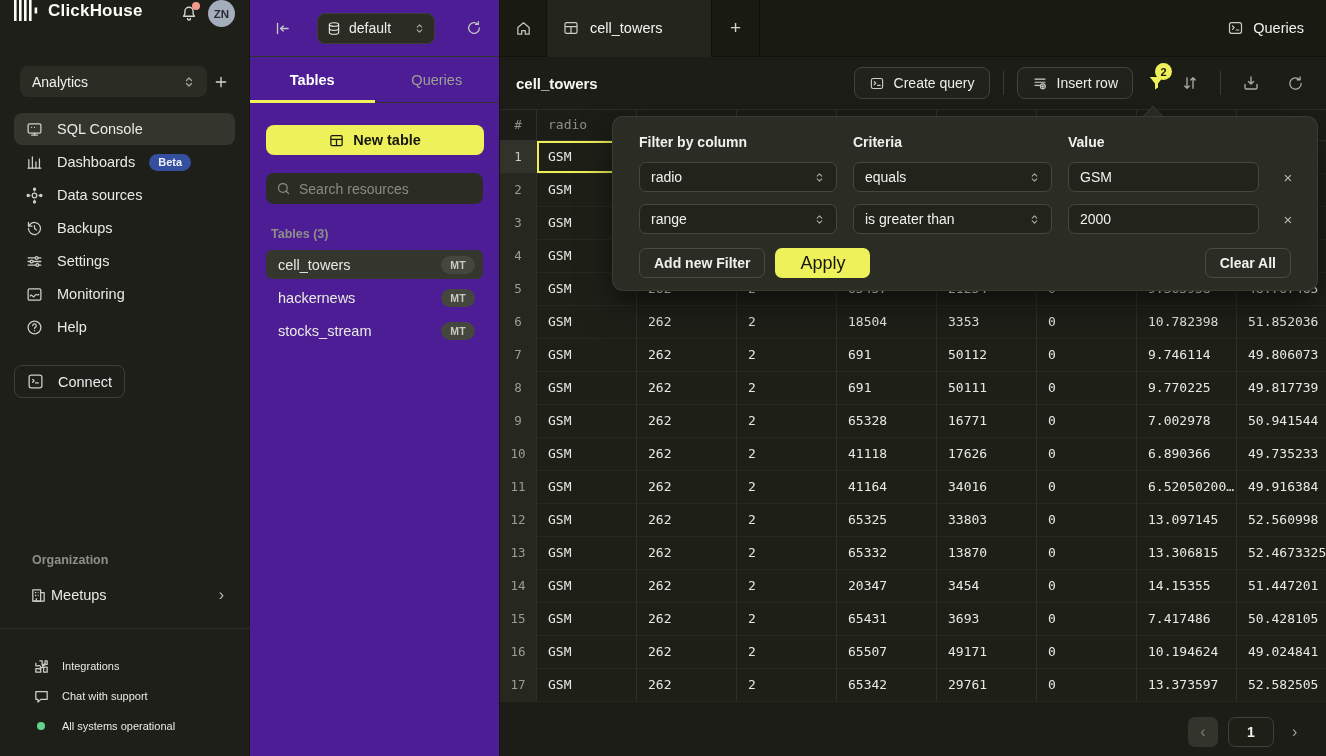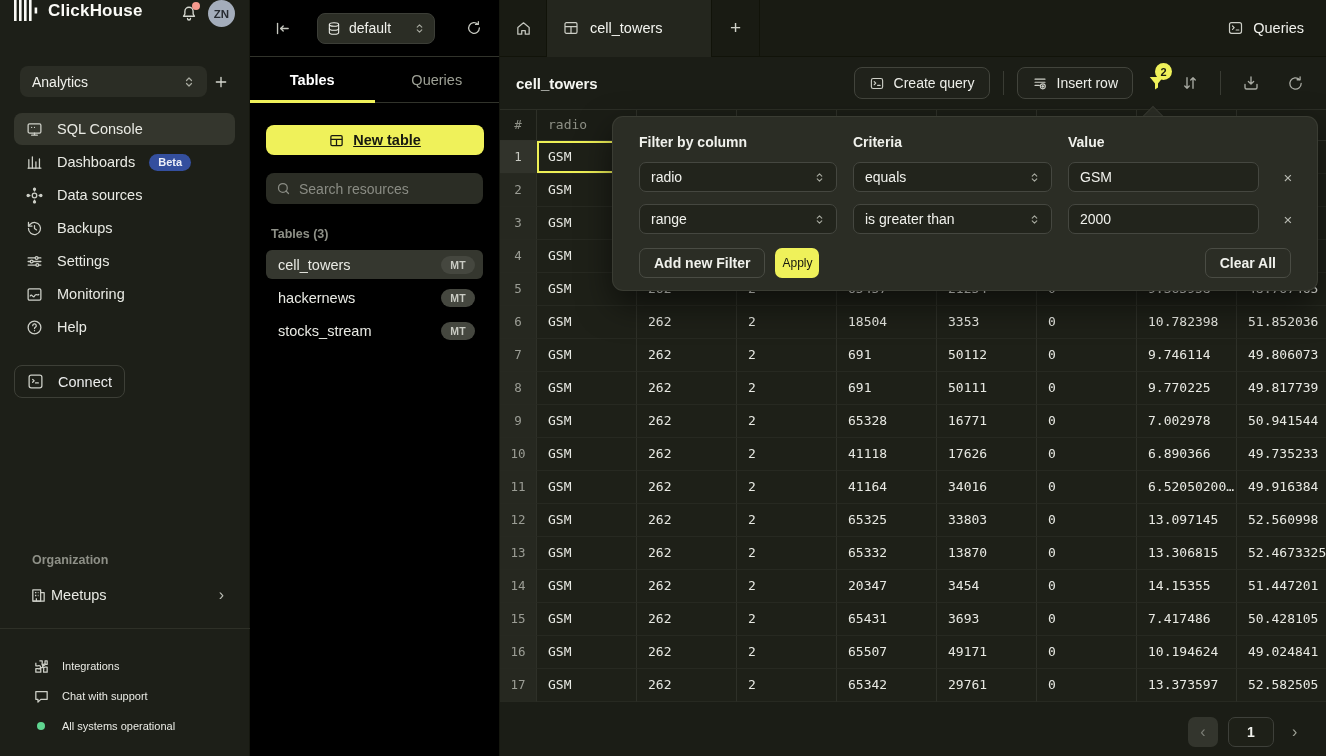--- a/index.html
+++ b/index.html
@@ -39,7 +39,7 @@
   .green-dot { width:8px; height:8px; border-radius:50%; background:#5fd590; margin:0 5px 0 4px; }
 
   
-  .explorer { position:absolute; left:250px; top:0; width:250px; height:756px; background:#000000; border-right:1px solid #15170f; }
+  .explorer { position:absolute; left:250px; top:0; width:250px; height:756px; background:#4c1d95; border-right:1px solid #15170f; }
   .ex-top { height:57px; display:flex; align-items:center; padding:0 17px 0 24px; border-bottom:1px solid #31332b; }
   .collapse { color:#c6c8c0; }
   .db-select { margin-left:26px; width:118px; height:31px; background:#2b2d25; border:1px solid #3c3e37; border-radius:8px; display:flex; align-items:center; gap:8px; padding:0 9px; color:#f0f1ec; }

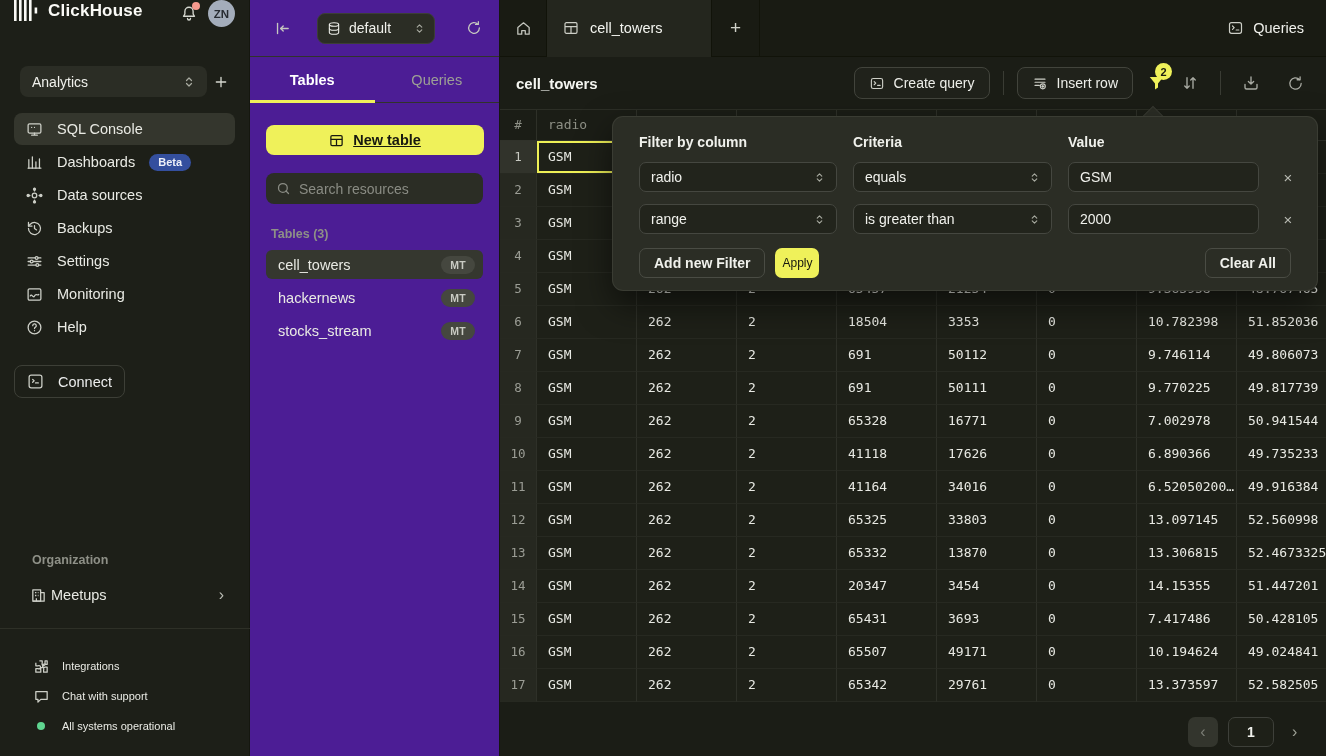--- a/index.html
+++ b/index.html
@@ -49,7 +49,7 @@
   .ex-tab { flex:1; display:flex; align-items:center; justify-content:center; font-size:14.5px; color:#9da095; }
   .ex-tab.active { color:#ffffff; font-weight:bold; }
   .ex-underline { position:absolute; left:0; bottom:-1px; width:125px; height:3px; background:#eff15a; }
-  .new-table { margin:22px 16px 0; height:30px; background:#eff15a; border:none; border-radius:8px; display:flex; align-items:center; justify-content:center; gap:9px; color:#16180f; font-size:14.5px; font-weight:bold; width:218px;text-decoration:underline; }
+  .new-table { margin:22px 16px 0; height:30px; background:#eff15a; border:none; border-radius:8px; display:flex; align-items:center; justify-content:center; gap:9px; color:#16180f; font-size:14.5px; font-weight:bold; width:218px; }
   .search-box { margin:18px 16px 0; height:31px; background:#2b2d25; border-radius:8px; display:flex; align-items:center; gap:8px; padding:0 10px; }
   .search-box input { flex:1; background:transparent; border:none; outline:none; color:#d7d9d1; font-size:14px; font-family:"Liberation Sans",sans-serif; }
   .search-box input::placeholder { color:#8a8c84; }

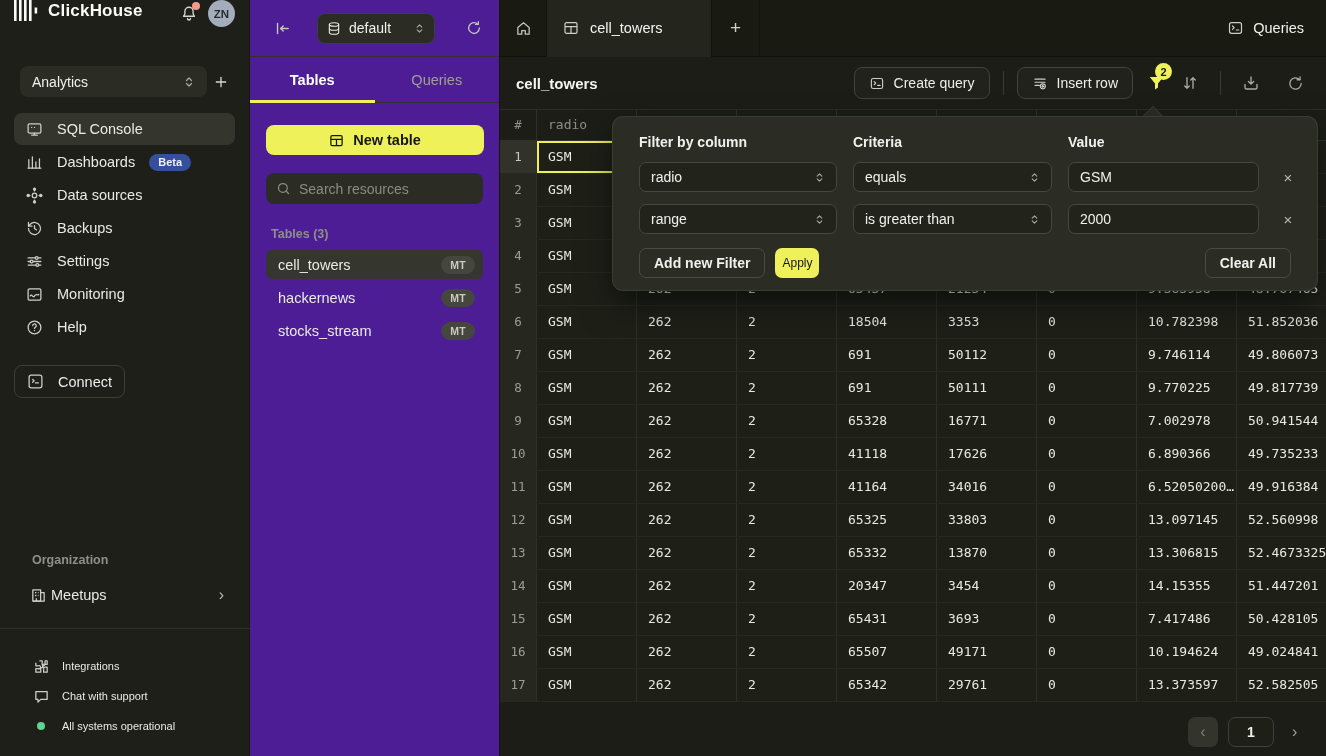--- a/index.html
+++ b/index.html
@@ -99,7 +99,7 @@
   .fp-x { justify-self:end; width:26px; text-align:center; color:#b9bbb3; font-size:15px; }
   .fp-buttons { display:flex; align-items:center; gap:10px; margin-top:14px; }
   .btn-dark { height:30px; padding:0 14px; border:1px solid #4a4c44; border-radius:7px; background:transparent; color:#f0f1ec; font-size:14px; font-weight:bold; display:flex; align-items:center; }
-  .btn-apply { height:30px; padding:0 7px; border:none; border-radius:7px; background:#eff15a; color:#15170f; font-size:12px; display:flex; align-items:center; }
+  .btn-apply { height:30px; padding:0 25px; border:none; border-radius:7px; background:#eff15a; color:#15170f; font-size:18px; display:flex; align-items:center; }
   .btn-clear { margin-left:auto; }
 </style>
 </head>

